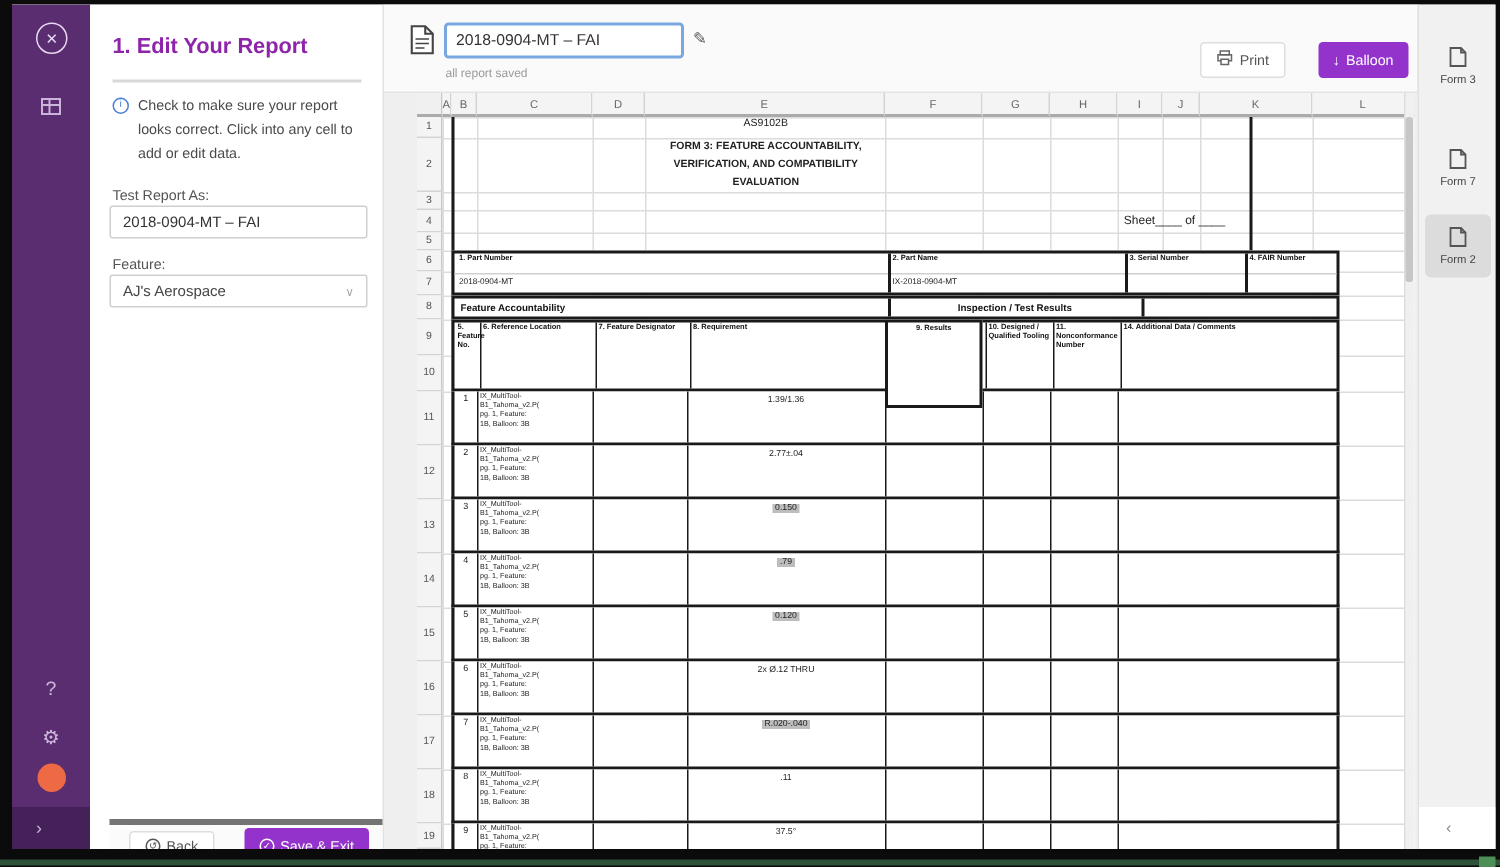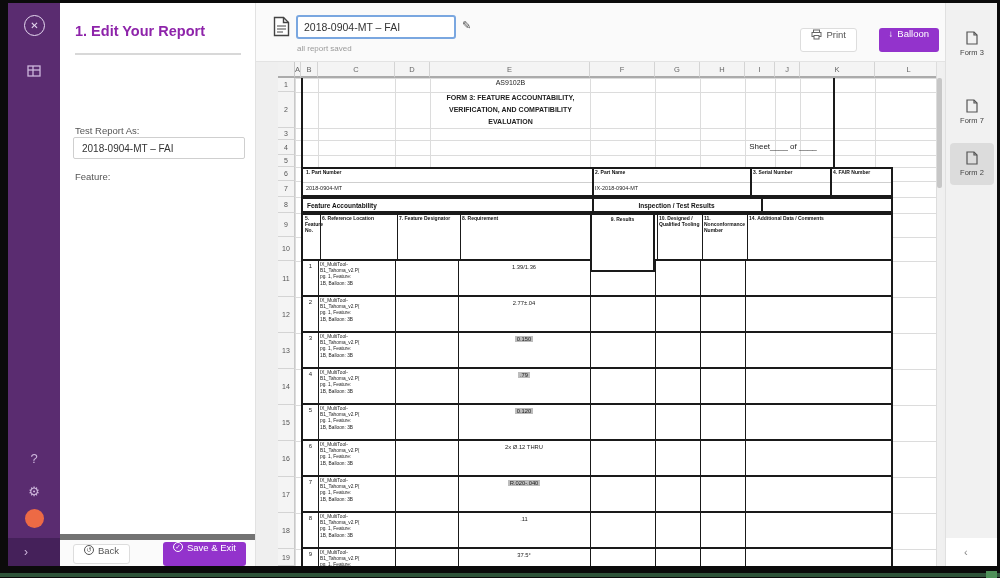--- a/index.html
+++ b/index.html
@@ -33,7 +33,7 @@
     display:flex;align-items:center;justify-content:space-between;padding:0 8px;font-size:10px;color:#444;cursor:pointer}
   .select .chev{color:#aaa;font-size:8px}
   .panel-footer{position:absolute;left:0;right:0;bottom:0;height:32px;background:#fbfbfb;border-top:6px solid #737373}
-  .btn{display:inline-flex;align-items:flex-start;gap:4px;border-radius:3px;font-size:9.5px;cursor:pointer;
+  .btn{display:inline-flex;align-items:center;gap:4px;border-radius:3px;font-size:9.5px;cursor:pointer;
     font-family:"Liberation Sans",sans-serif}
   .btn .circ{width:10px;height:10px;border:1px solid currentColor;border-radius:50%;display:inline-flex;
     align-items:center;justify-content:center;font-size:6.5px}

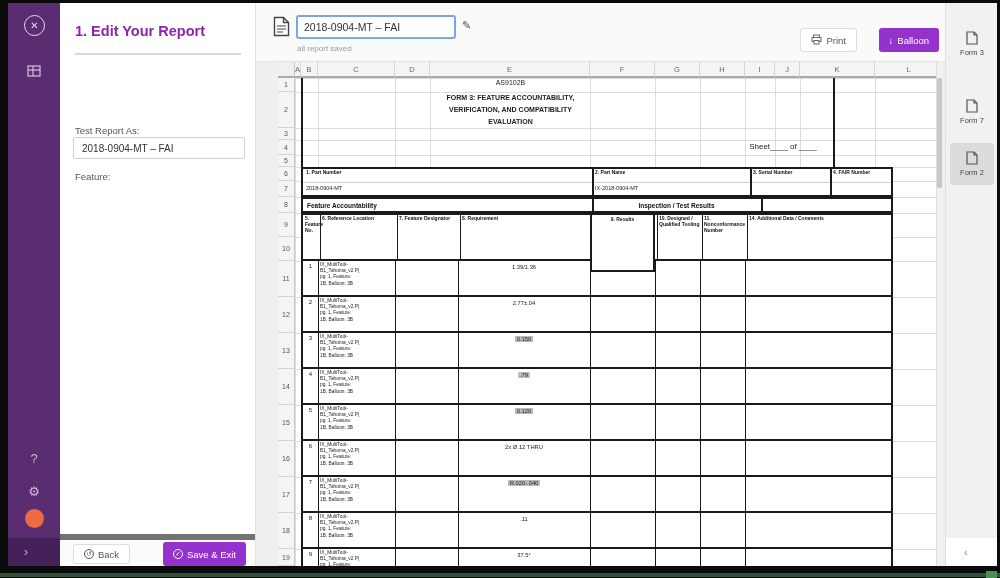--- a/index.html
+++ b/index.html
@@ -104,6 +104,10 @@
   <section class="panel">
     <h1>1. Edit Your Report</h1>
     <div class="rule"></div>
+    <div class="note">
+      <span class="info-icon">i</span>
+      <p>Check to make sure your report looks correct. Click into any cell to add or edit data.</p>
+    </div>
     <div class="flabel" style="top:122px">Test Report As:</div>
     <input style="top: 134px;" value="2018-0904-MT – FAI">
     <div class="flabel" style="top:168px">Feature:</div>

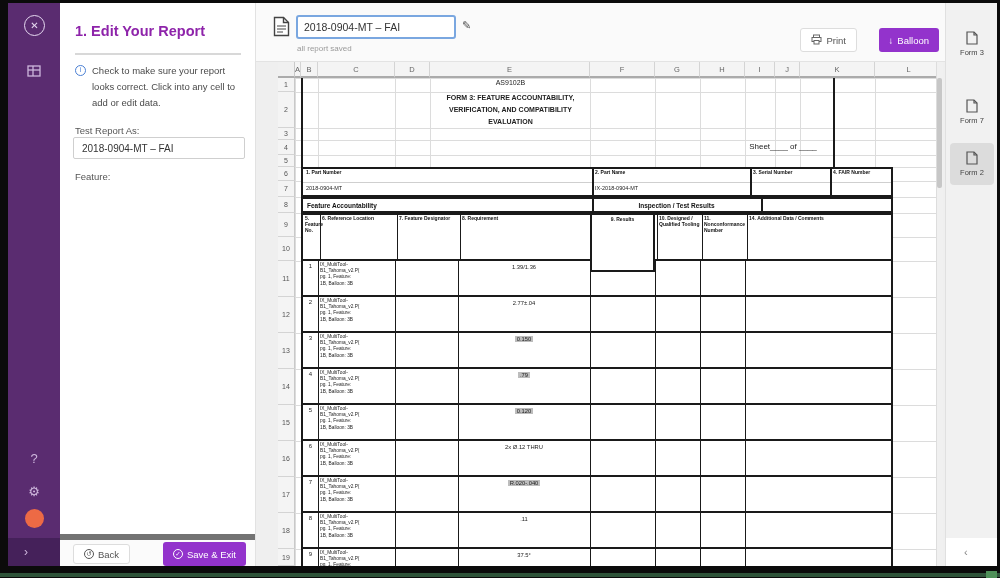--- a/index.html
+++ b/index.html
@@ -111,6 +111,10 @@
     <div class="flabel" style="top:122px">Test Report As:</div>
     <input style="top: 134px;" value="2018-0904-MT – FAI">
     <div class="flabel" style="top:168px">Feature:</div>
+    <div class="select" style="top:180px">
+      <span>AJ's Aerospace</span>
+      <span class="chev">∨</span>
+    </div>
     <div class="panel-footer">
       <button class="btn back-btn">
         <span class="circ">↺</span>

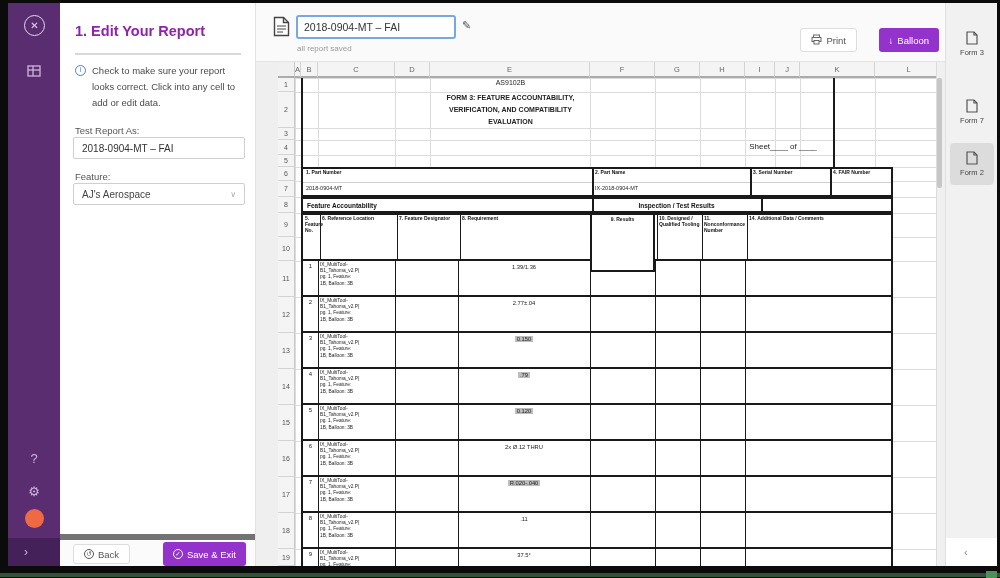--- a/index.html
+++ b/index.html
@@ -32,7 +32,7 @@
   .select{position:absolute;left:13px;width:172px;height:22px;border:1px solid #cfcfcf;border-radius:2px;
     display:flex;align-items:center;justify-content:space-between;padding:0 8px;font-size:10px;color:#444;cursor:pointer}
   .select .chev{color:#aaa;font-size:8px}
-  .panel-footer{position:absolute;left:0;right:0;bottom:0;height:32px;background:#fbfbfb;border-top:6px solid #737373}
+  .panel-footer{position:absolute;left:13px;right:0;bottom:0;height:20px;background:#fbfbfb;border-top:4px solid #737373}
   .btn{display:inline-flex;align-items:center;gap:4px;border-radius:3px;font-size:9.5px;cursor:pointer;
     font-family:"Liberation Sans",sans-serif}
   .btn .circ{width:10px;height:10px;border:1px solid currentColor;border-radius:50%;display:inline-flex;

